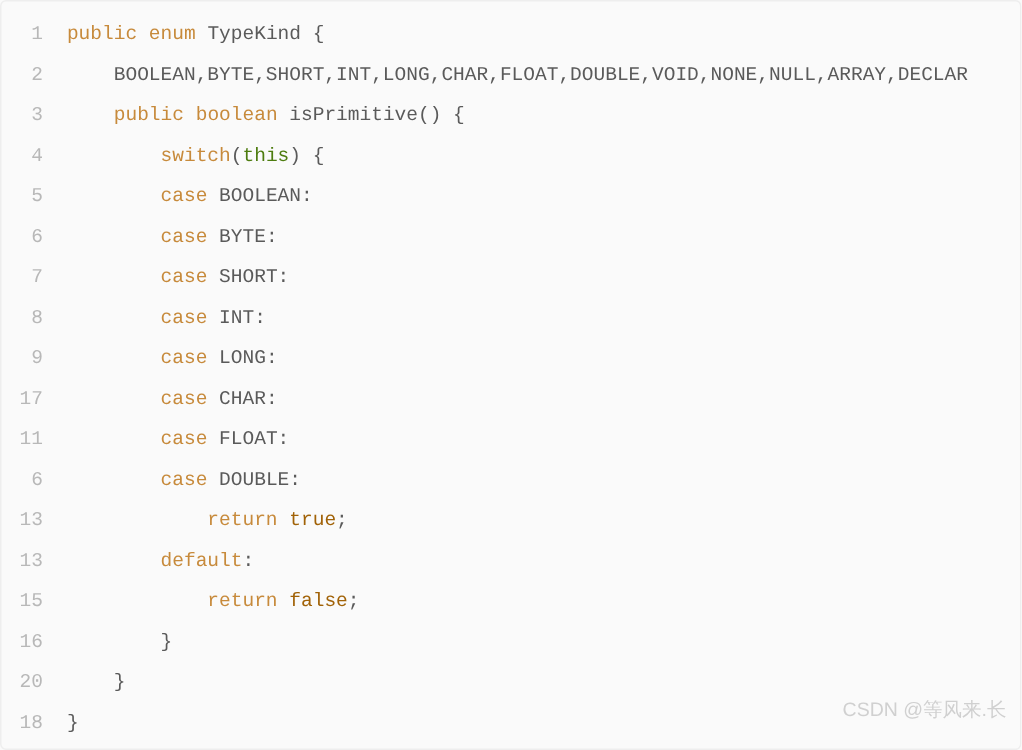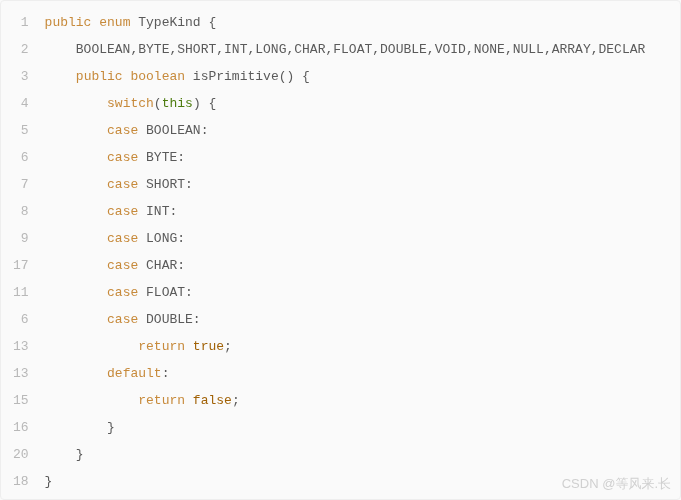--- a/index.html
+++ b/index.html
@@ -47,7 +47,7 @@
     .txt { color: #5a5a5a; }
     .watermark {
       position: absolute;
-      bottom: 7px;
+      bottom: 18px;
       right: 10px;
       color: #d0d0d0;
       font-family: Arial, sans-serif;

